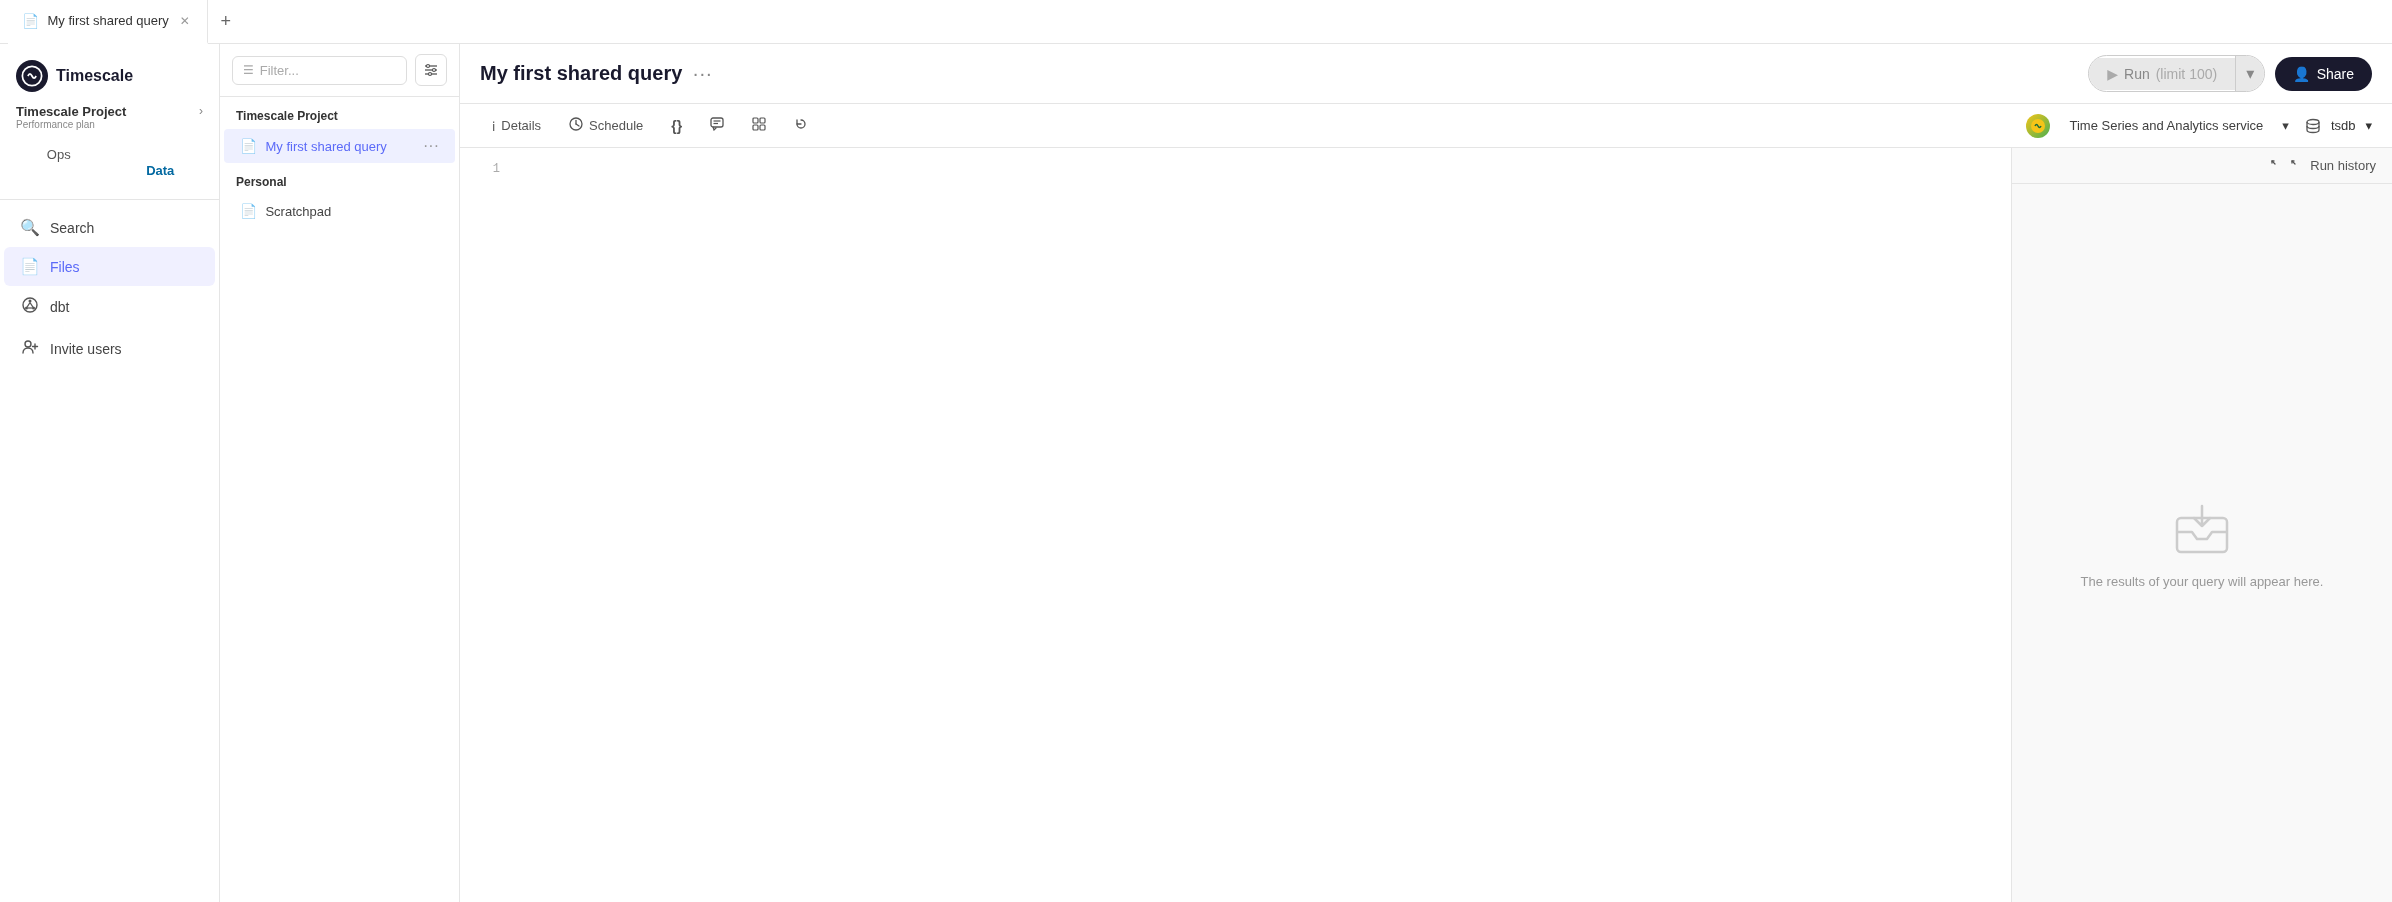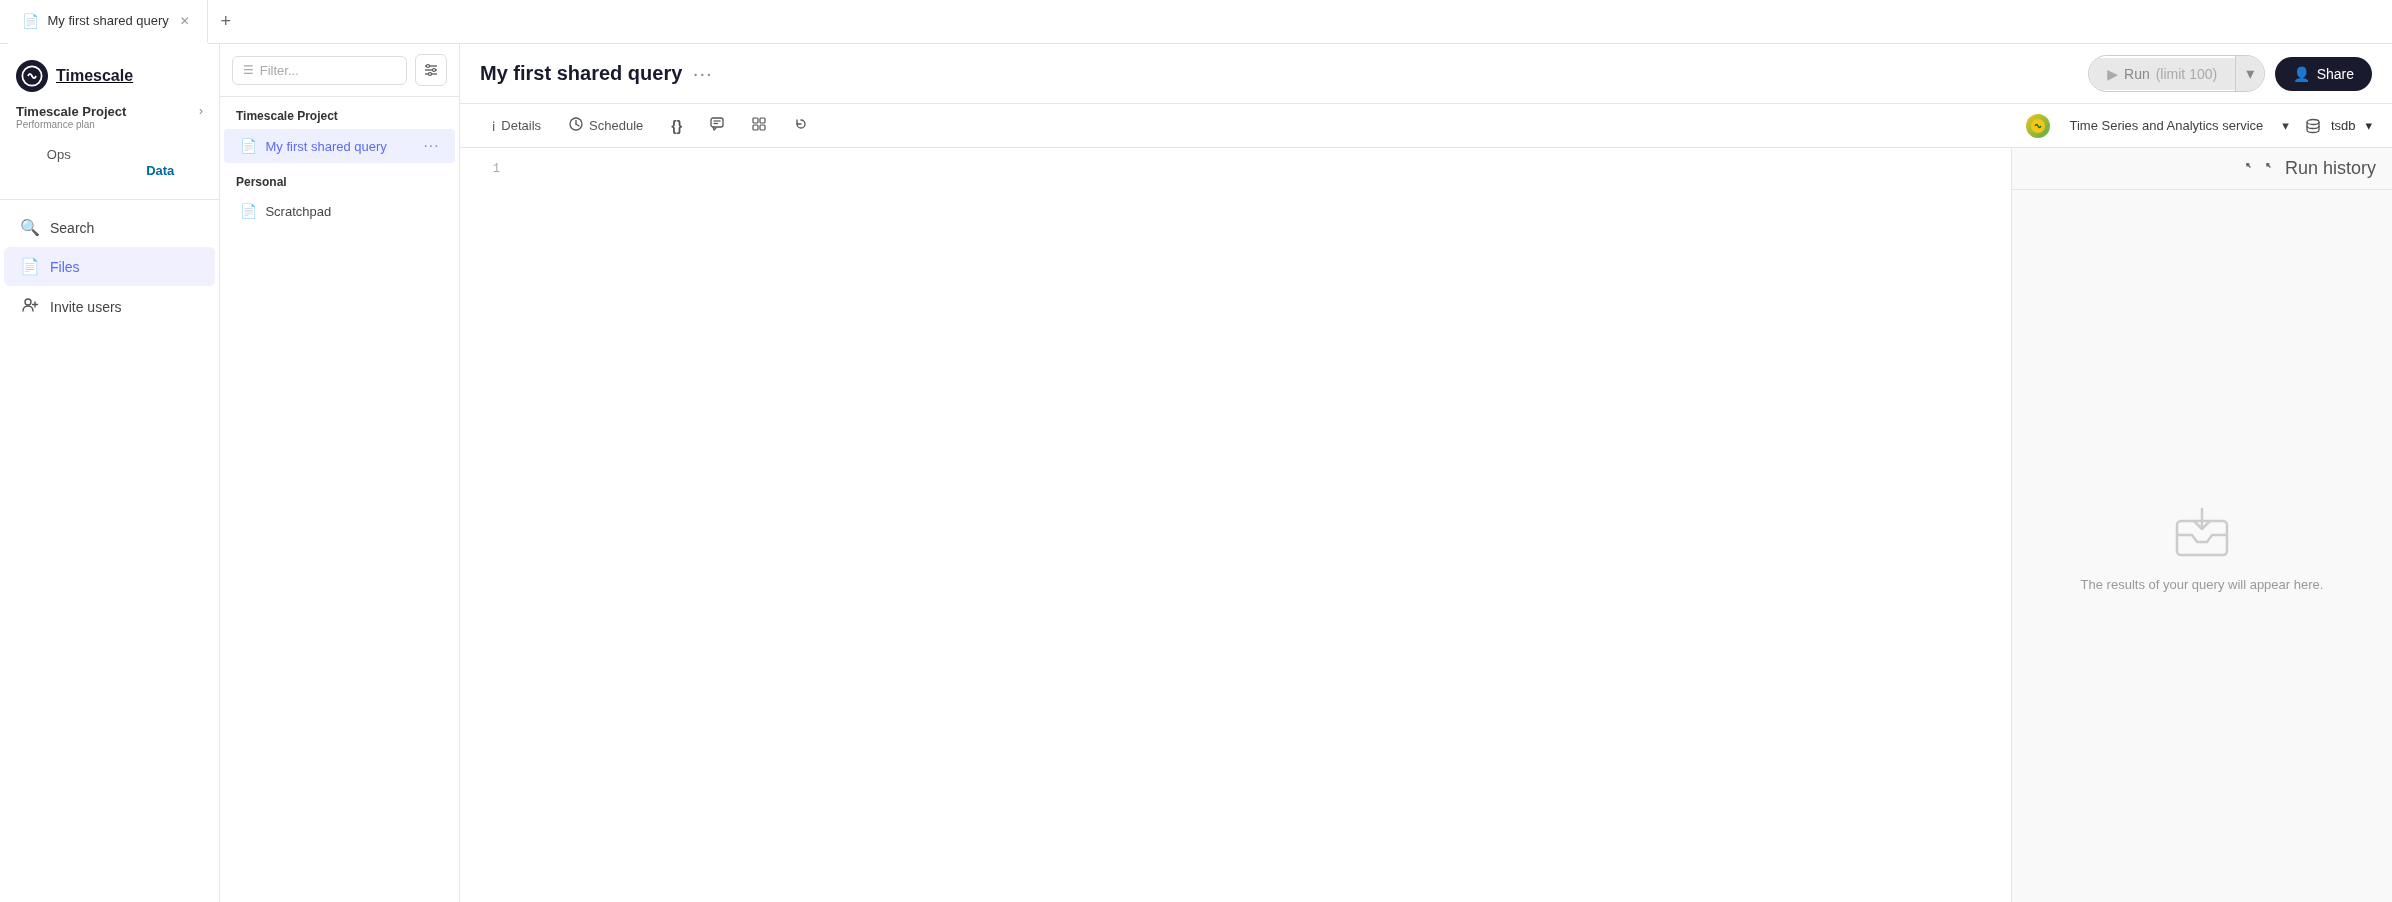--- a/index.html
+++ b/index.html
@@ -60,7 +60,6 @@
     .brand {
       display: flex; align-items: center; gap: 8px;
       margin-bottom: 12px;
-      text-decoration: underline;
     }
     .brand-logo {
       width: 32px; height: 32px;

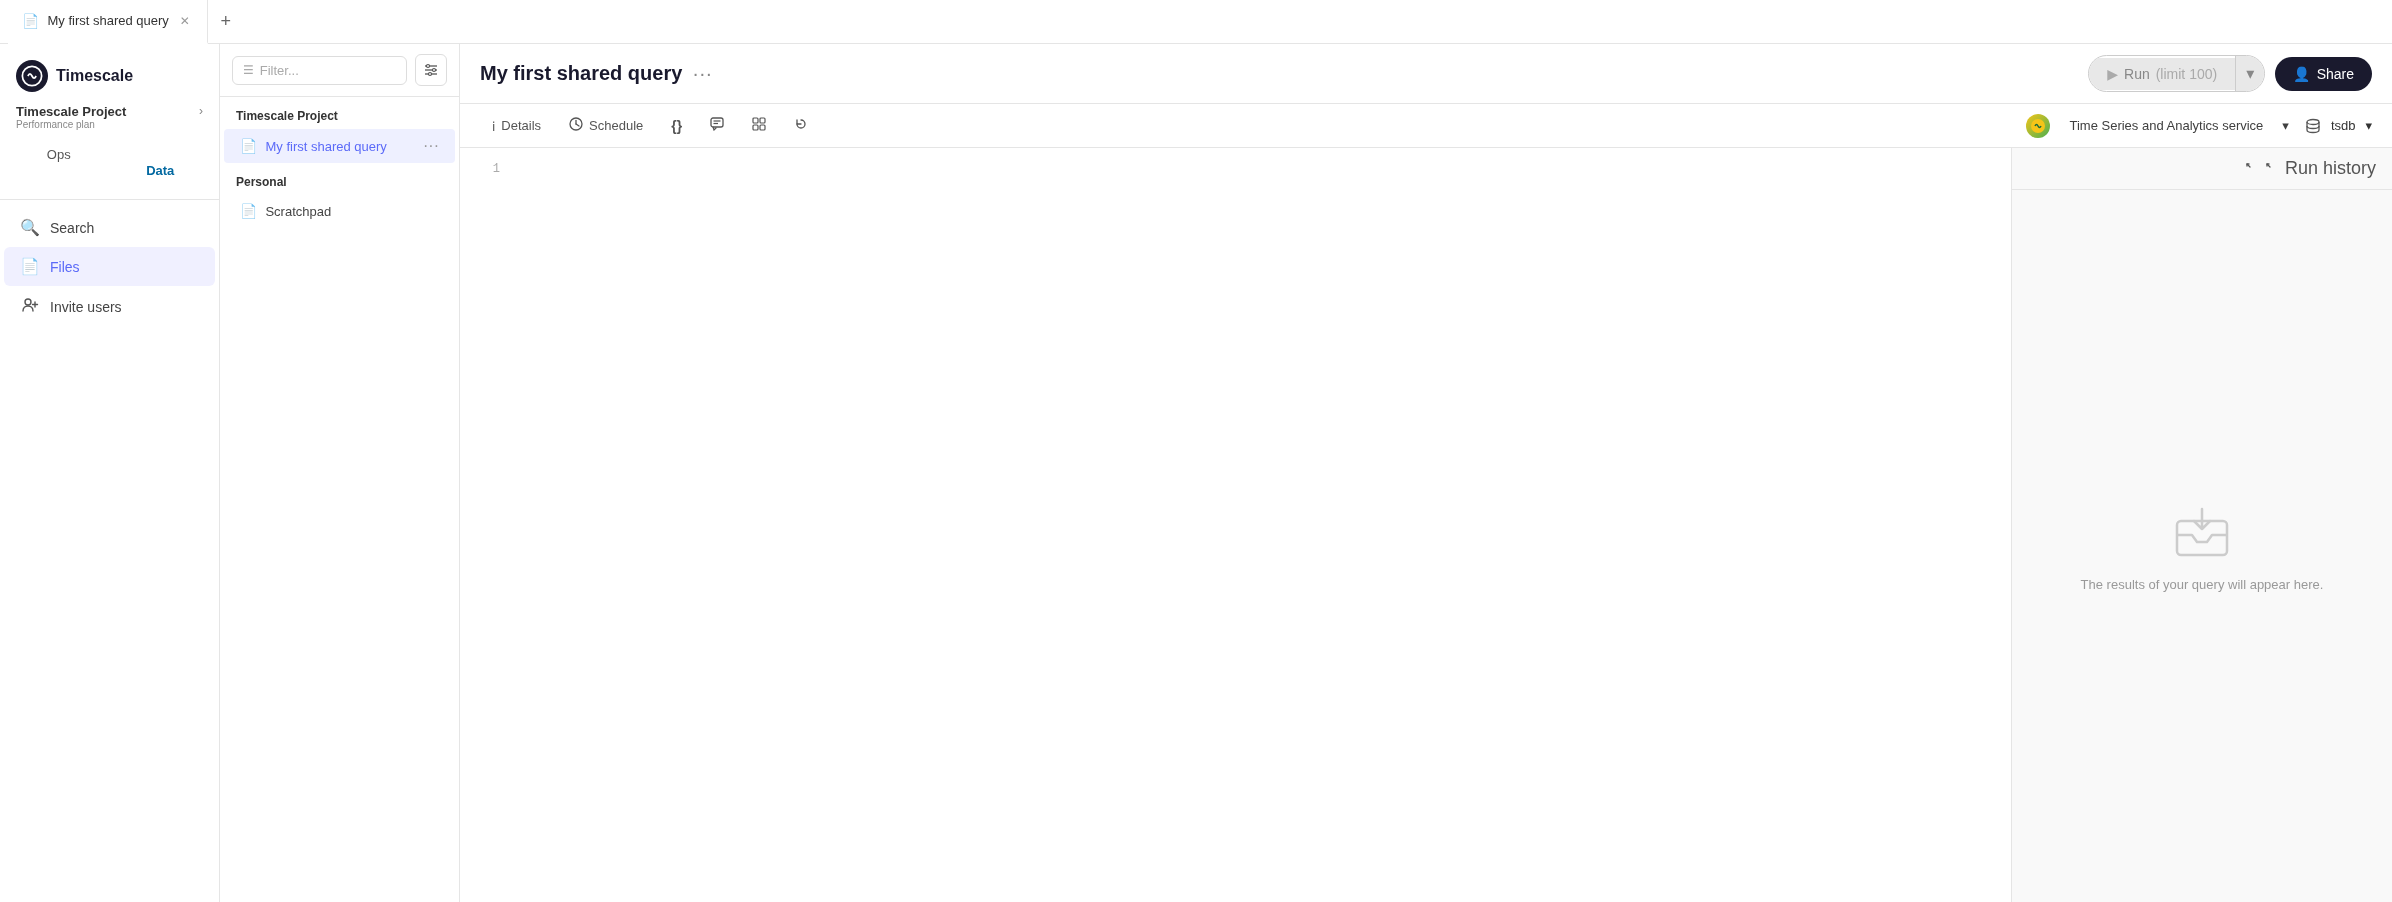--- a/index.html
+++ b/index.html
@@ -260,7 +260,7 @@
     }
     .run-history-btn {
       display: flex; align-items: center; gap: 6px;
-      font-size: 18px; color: #555; cursor: pointer;
+      font-size: 13px; color: #555; cursor: pointer;
     }
     .results-empty {
       flex: 1; display: flex; flex-direction: column;

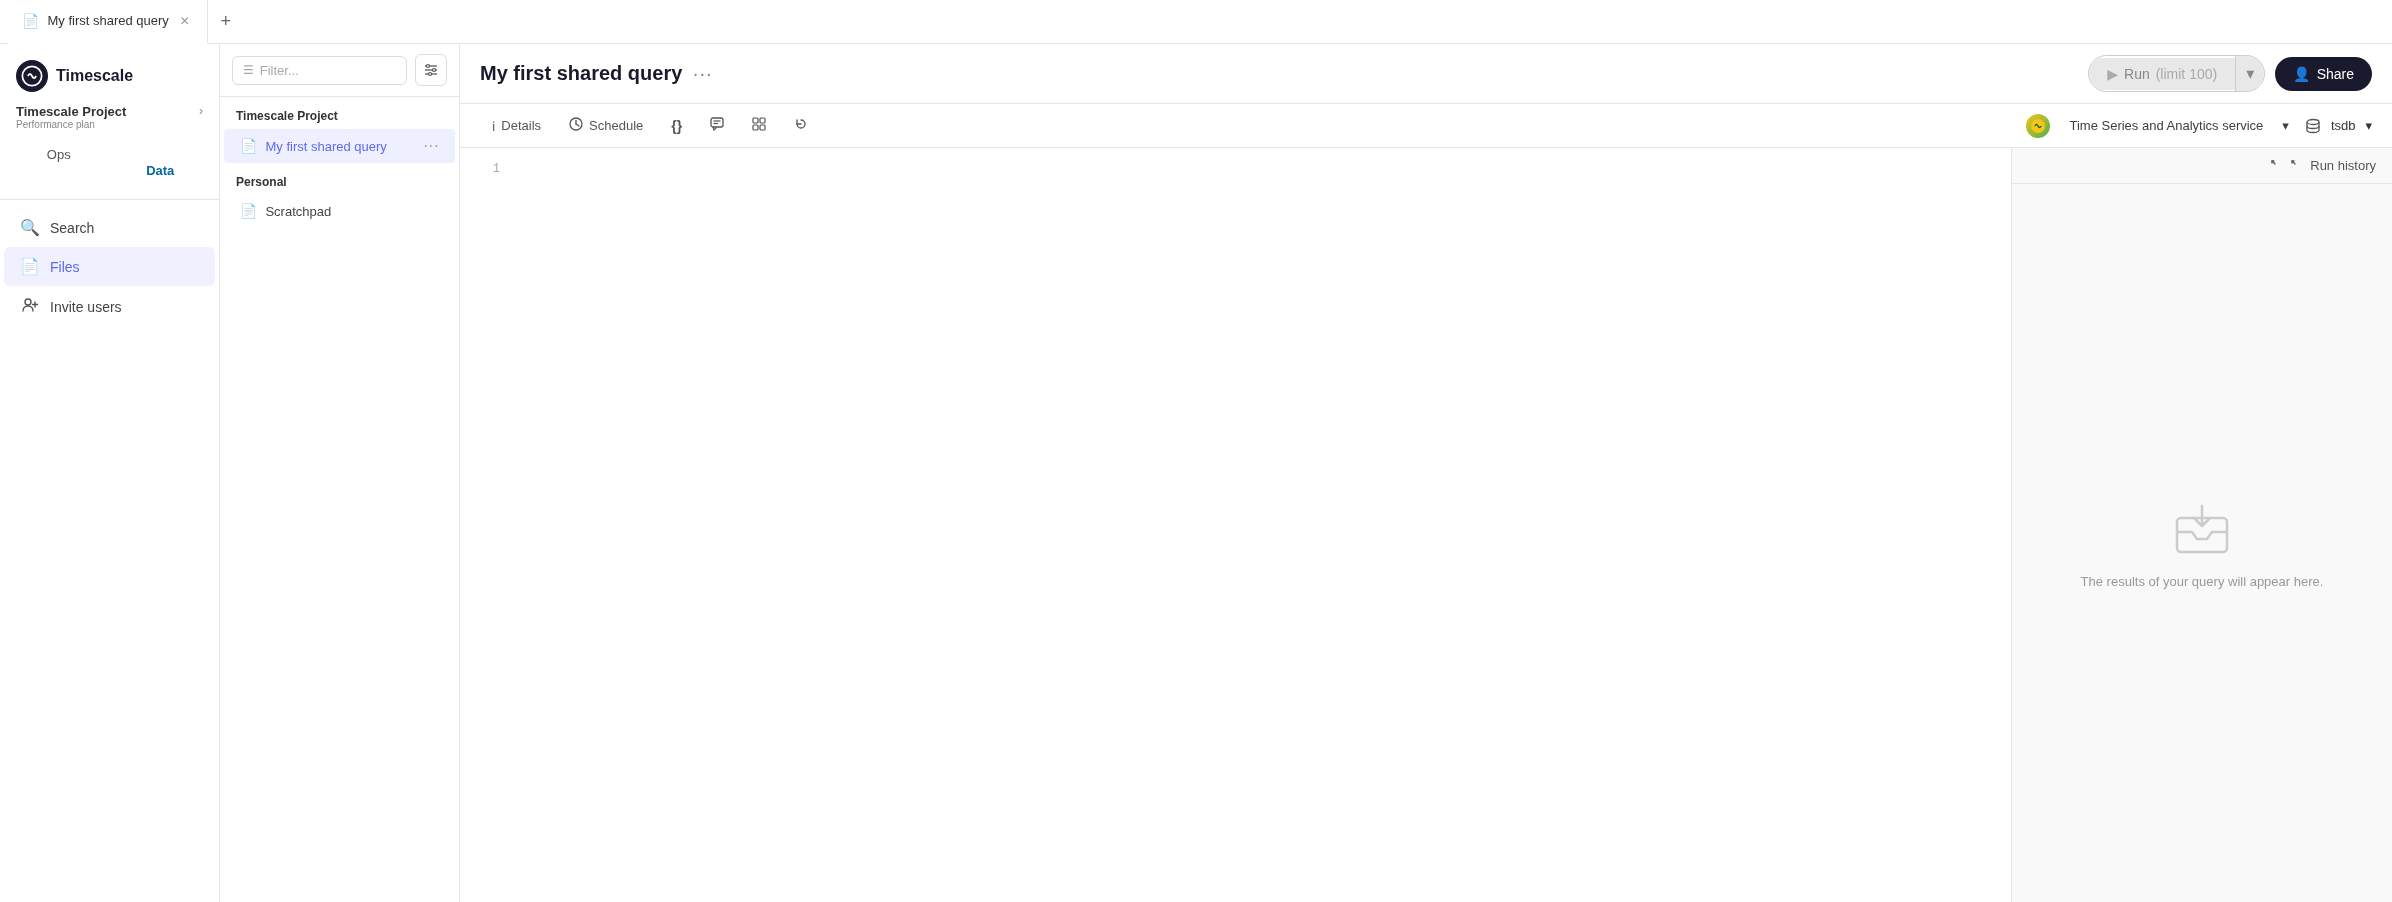--- a/index.html
+++ b/index.html
@@ -328,6 +328,20 @@
       <div class="nav-item">
         <span class="nav-icon">
           <svg width="18" height="18" viewBox="0 0 18 18" fill="none">
+            <circle cx="9" cy="9" r="7" stroke="#555" stroke-width="1.4"></circle>
+            <circle cx="9" cy="5" r="1.5" fill="#555"></circle>
+            <circle cx="5.5" cy="12" r="1.5" fill="#555"></circle>
+            <circle cx="12.5" cy="12" r="1.5" fill="#555"></circle>
+            <line x1="9" y1="6.5" x2="6.2" y2="10.8" stroke="#555" stroke-width="1.2"></line>
+            <line x1="9" y1="6.5" x2="11.8" y2="10.8" stroke="#555" stroke-width="1.2"></line>
+            <line x1="6.8" y1="12" x2="11.2" y2="12" stroke="#555" stroke-width="1.2"></line>
+          </svg>
+        </span>
+        <span>dbt</span>
+      </div>
+      <div class="nav-item">
+        <span class="nav-icon">
+          <svg width="18" height="18" viewBox="0 0 18 18" fill="none">
             <circle cx="7" cy="6" r="3" stroke="#555" stroke-width="1.4"></circle>
             <path d="M2 15c0-3 2.2-5 5-5s5 2 5 5" stroke="#555" stroke-width="1.4" stroke-linecap="round"></path>
             <line x1="14" y1="6" x2="14" y2="11" stroke="#555" stroke-width="1.4" stroke-linecap="round"></line>

